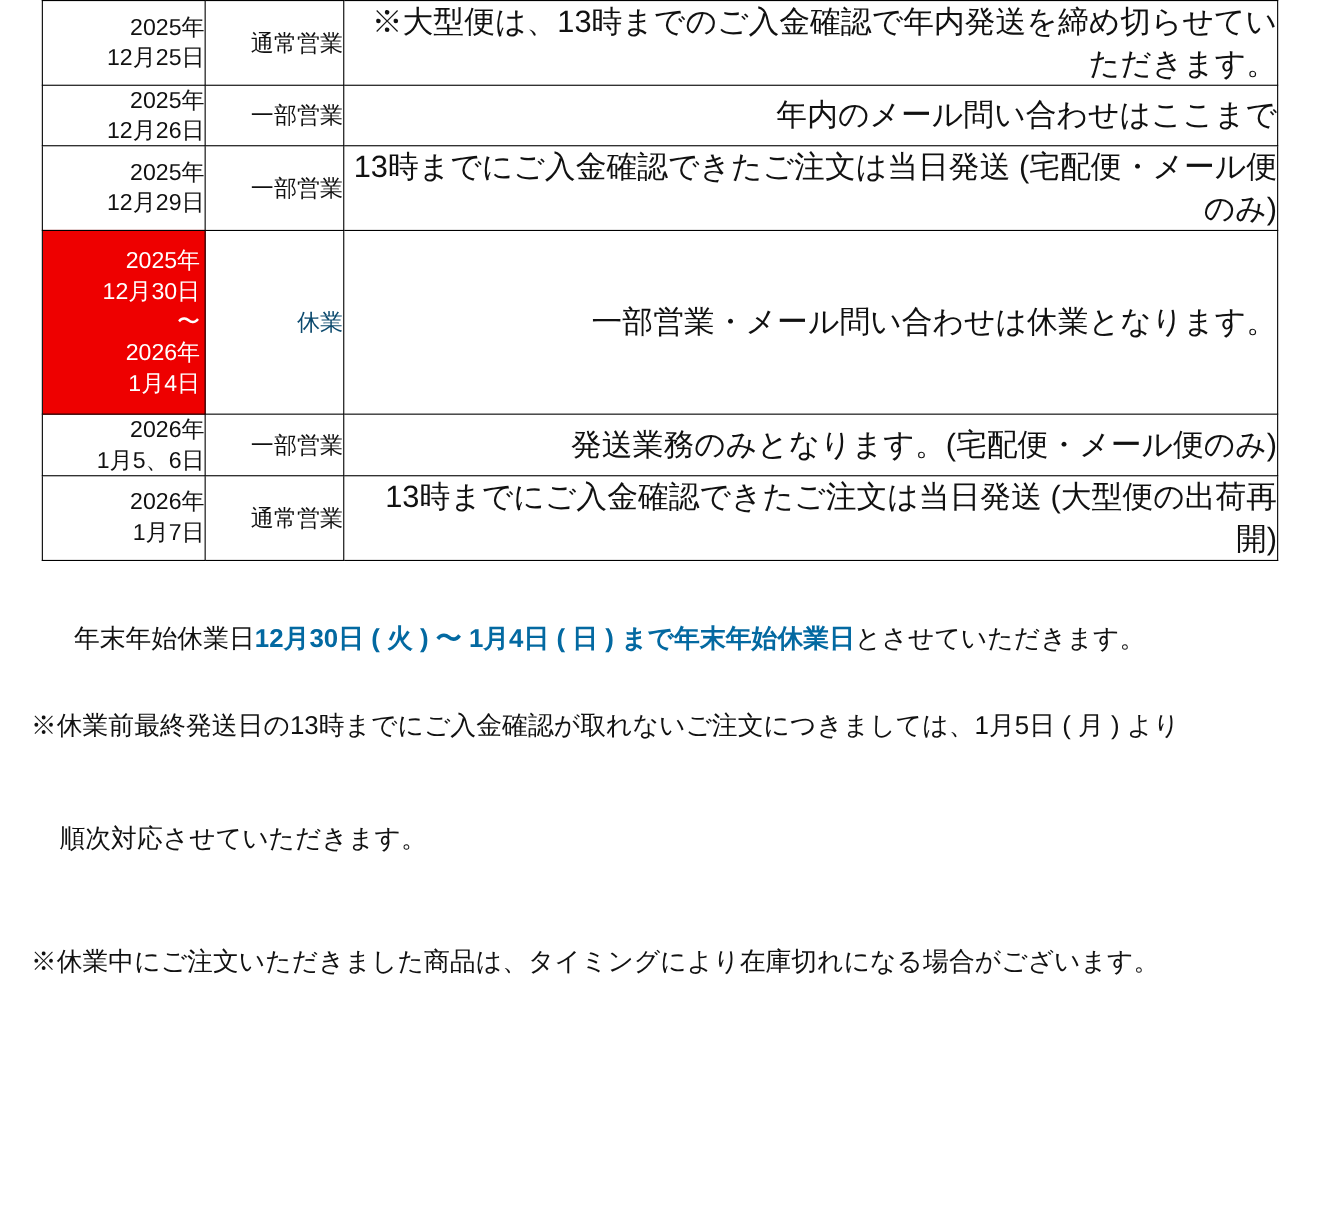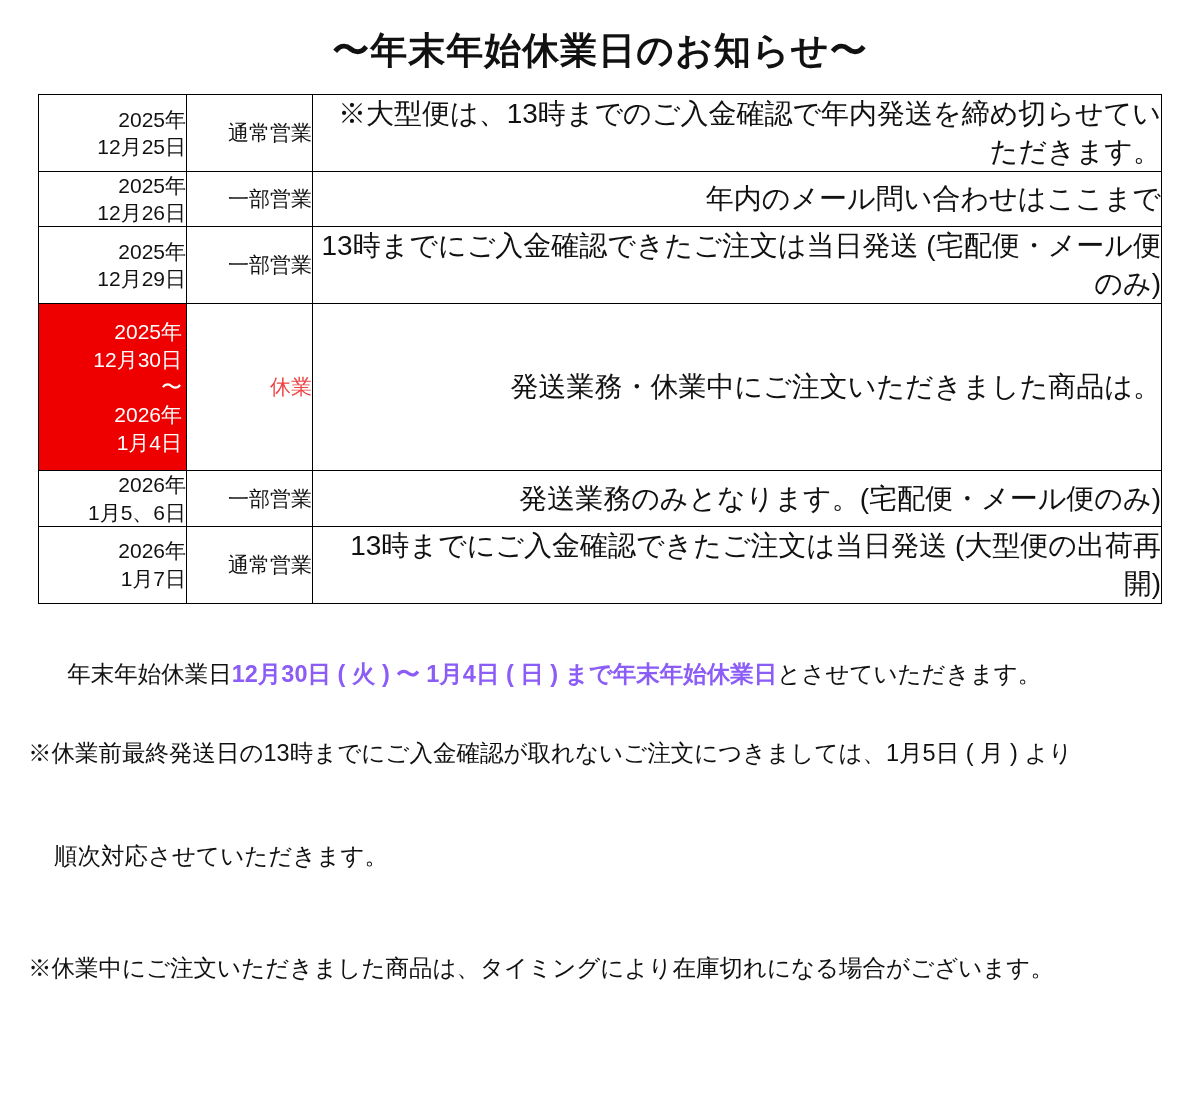--- a/index.html
+++ b/index.html
@@ -96,7 +96,6 @@
 
 <div class="page">
 
-  <div class="title">〜年末年始休業日のお知らせ〜</div>
 
   <table class="schedule">
     <colgroup>

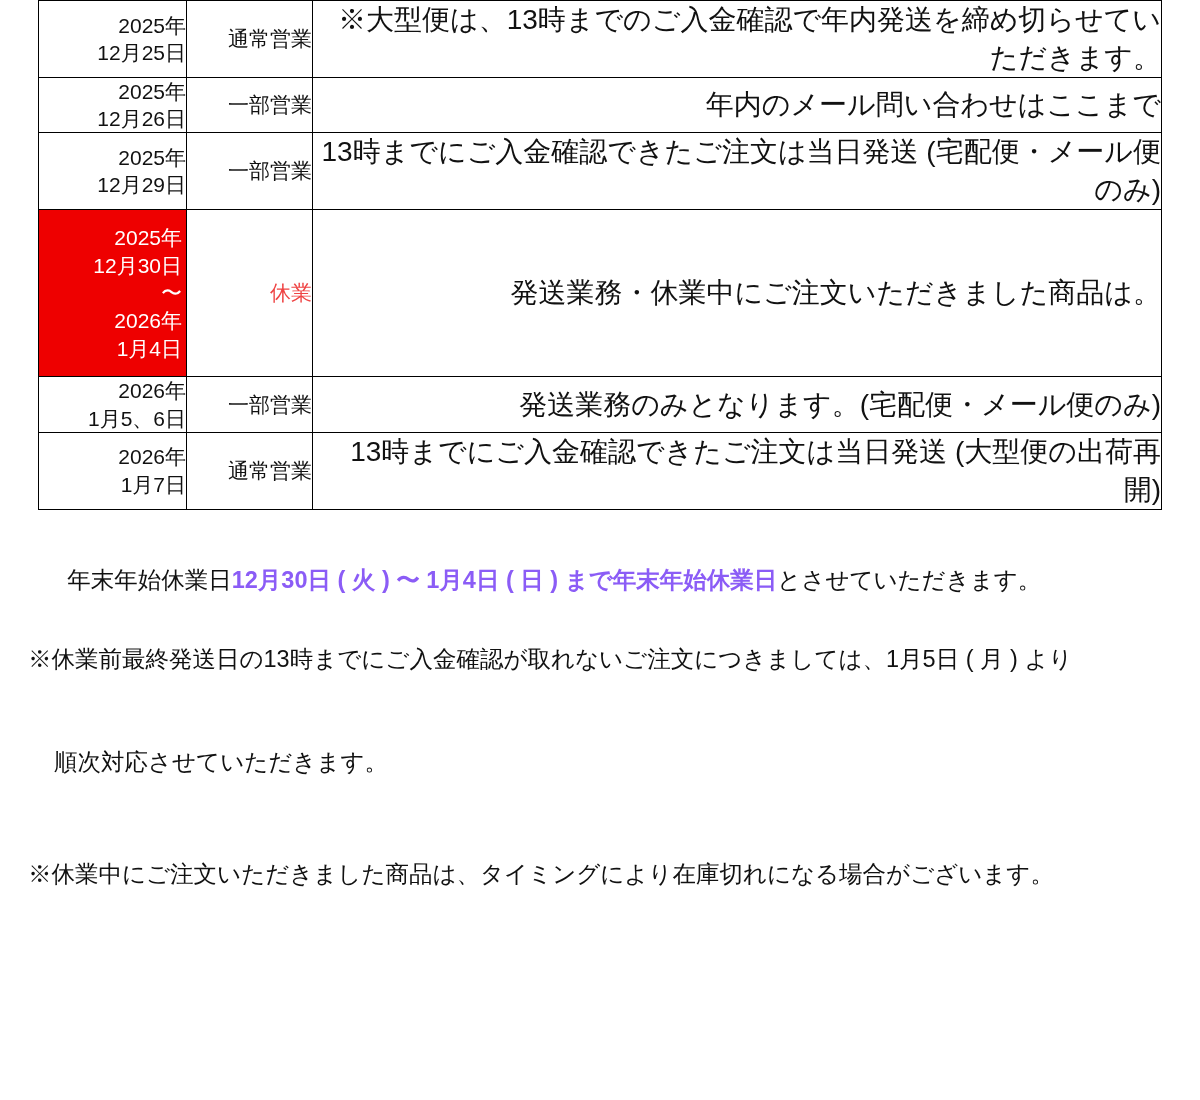--- a/index.html
+++ b/index.html
@@ -70,7 +70,7 @@
     padding: 14px 4px;
   }
   tr.holiday td.cell-status {
-    color: #ef4444;
+    color: #0c4a6e;
   }
 
   .notes {

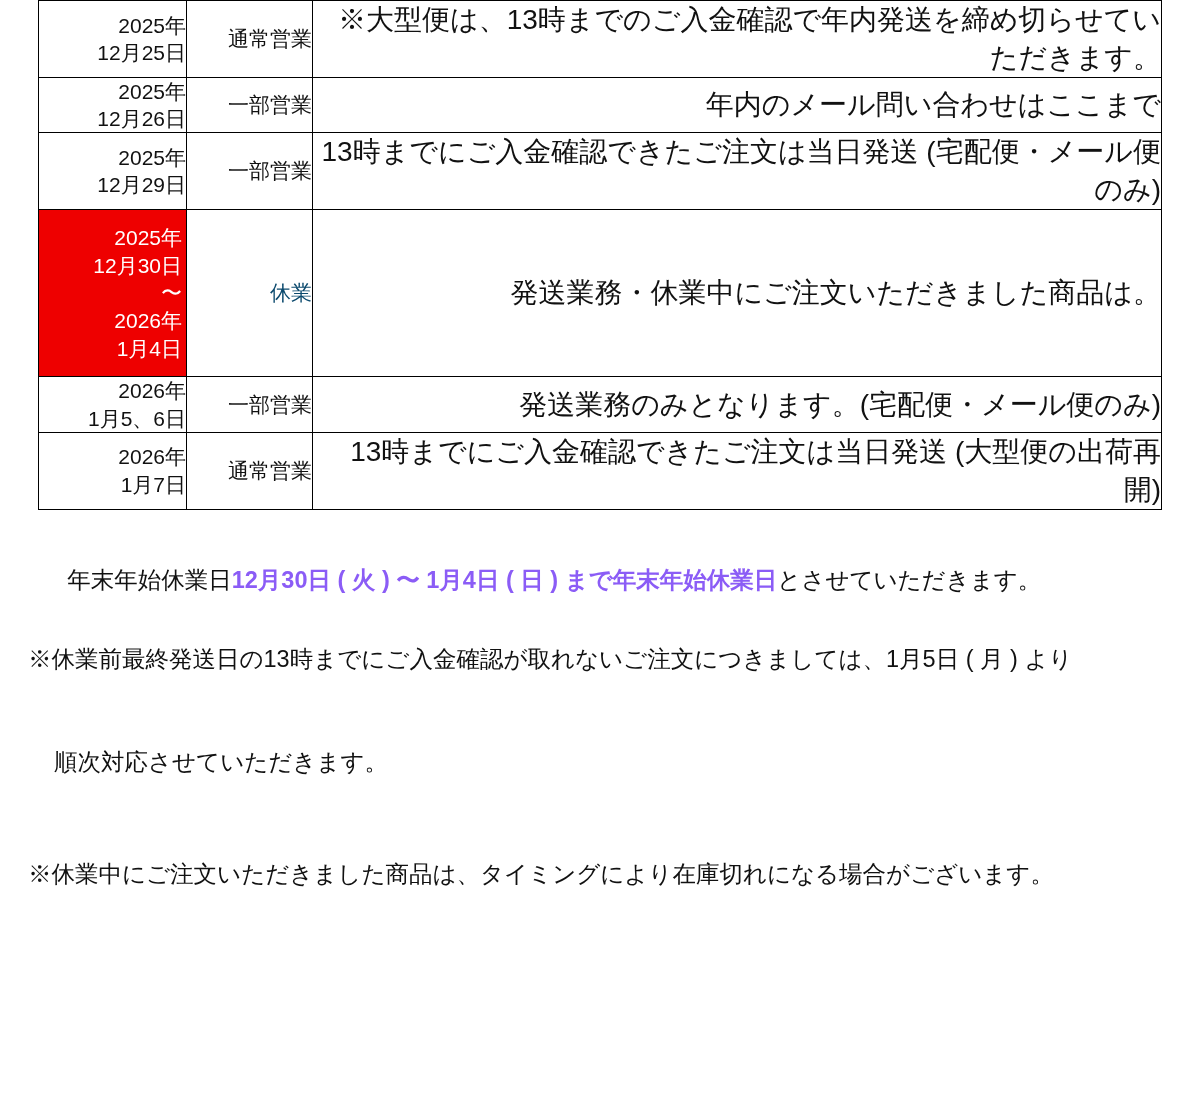--- a/index.html
+++ b/index.html
@@ -129,7 +129,7 @@
 2026年
 1月4日</td>
         <td class="cell-status">休業</td>
-        <td class="cell-note">発送業務・休業中にご注文いただきました商品は。</td>
+        <td class="cell-note">一部営業・メール問い合わせは休業となります。</td>
       </tr>
       <tr>
         <td class="cell-date">2026年

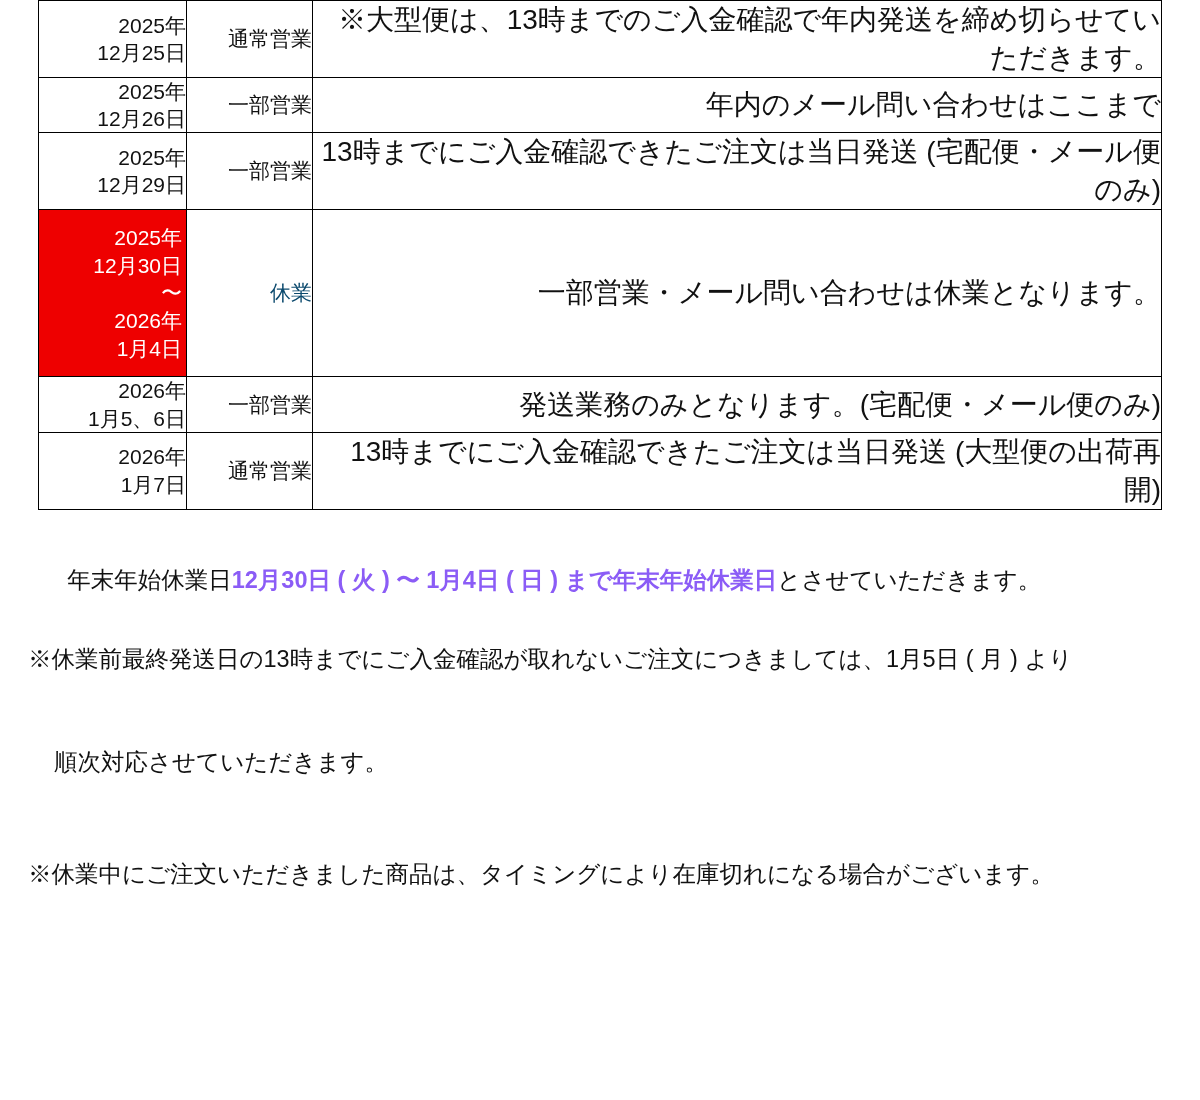--- a/index.html
+++ b/index.html
@@ -88,7 +88,7 @@
     display: block;
     padding-left: 26px;
   }
-  .red-bold { color: #8b5cf6; font-weight: bold; }
+  .red-bold { color: #0369a1; font-weight: bold; }
   .tight { margin-bottom: 4px; }
 </style>
 </head>

